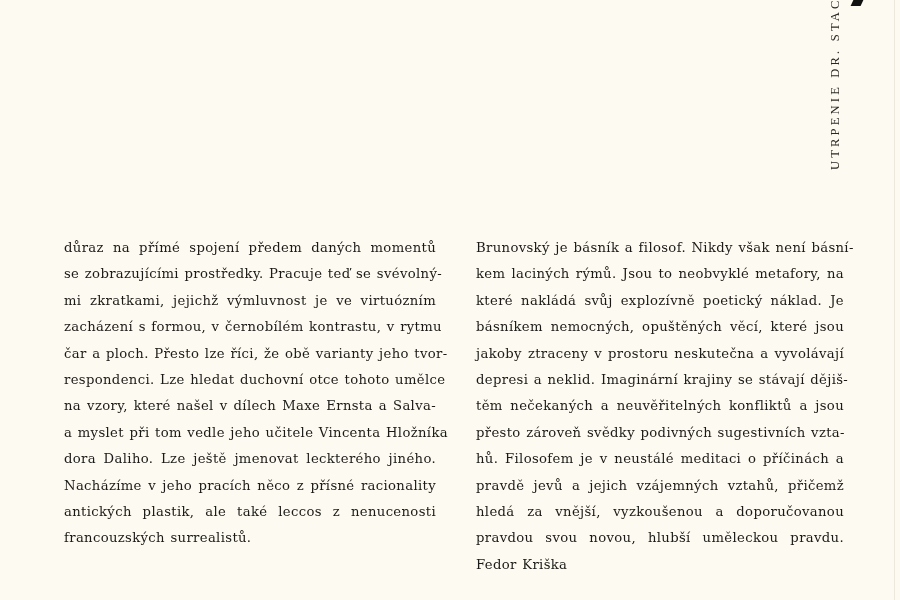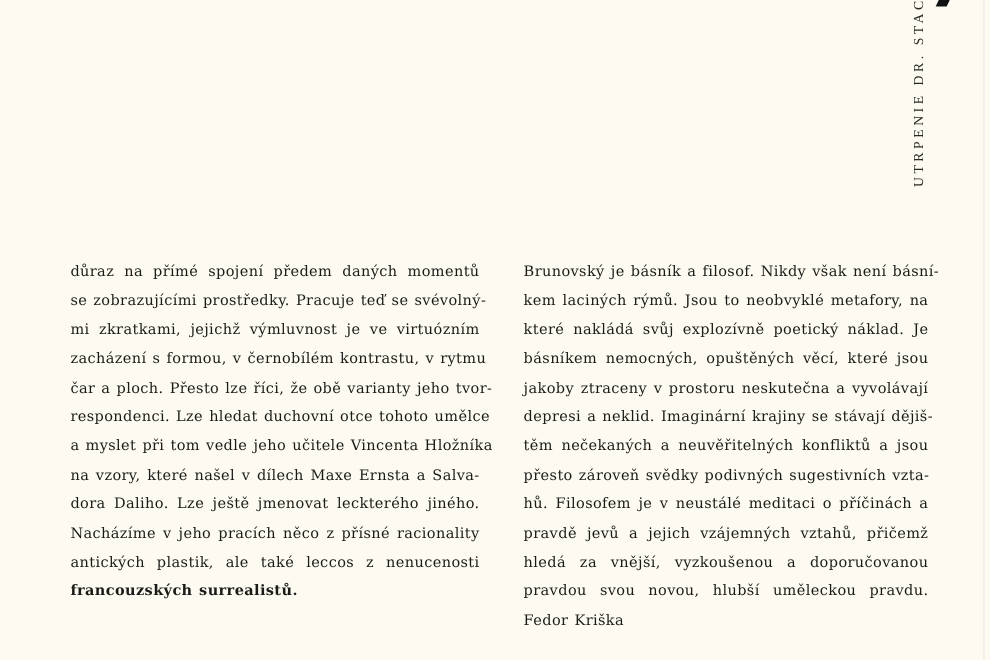--- a/index.html
+++ b/index.html
@@ -77,8 +77,8 @@
     <span class="line">zacházení s formou, v černobílém kontrastu, v rytmu</span>
     <span class="line">čar a ploch. Přesto lze říci, že obě varianty jeho tvor-</span>
     <span class="line">respondenci. Lze hledat duchovní otce tohoto umělce</span>
+    <span class="line">na vzory, které našel v dílech Maxe Ernsta a Salva-</span>
     <span class="line">a myslet při tom vedle jeho učitele Vincenta Hložníka</span>
-    <span class="line">na vzory, které našel v dílech Maxe Ernsta a Salva-</span>
     <span class="line">dora Daliho. Lze ještě jmenovat leckterého jiného.</span>
     <span class="line">Nacházíme v jeho pracích něco z přísné racionality</span>
     <span class="line">antických plastik, ale také leccos z nenucenosti</span>

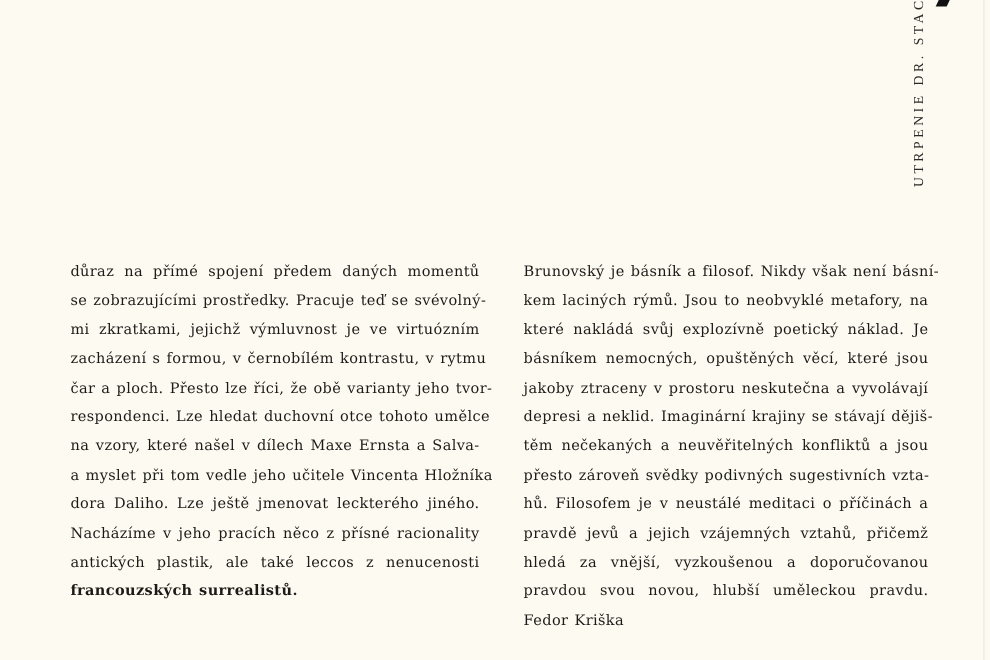--- a/index.html
+++ b/index.html
@@ -28,7 +28,7 @@
     text-align-last: justify;
     height: 26.4px;
   }
-  .line.last { text-align-last: left; font-weight: bold; }
+  .line.last { text-align-last: left; }
   .signature {
     display: block;
     white-space: nowrap;

